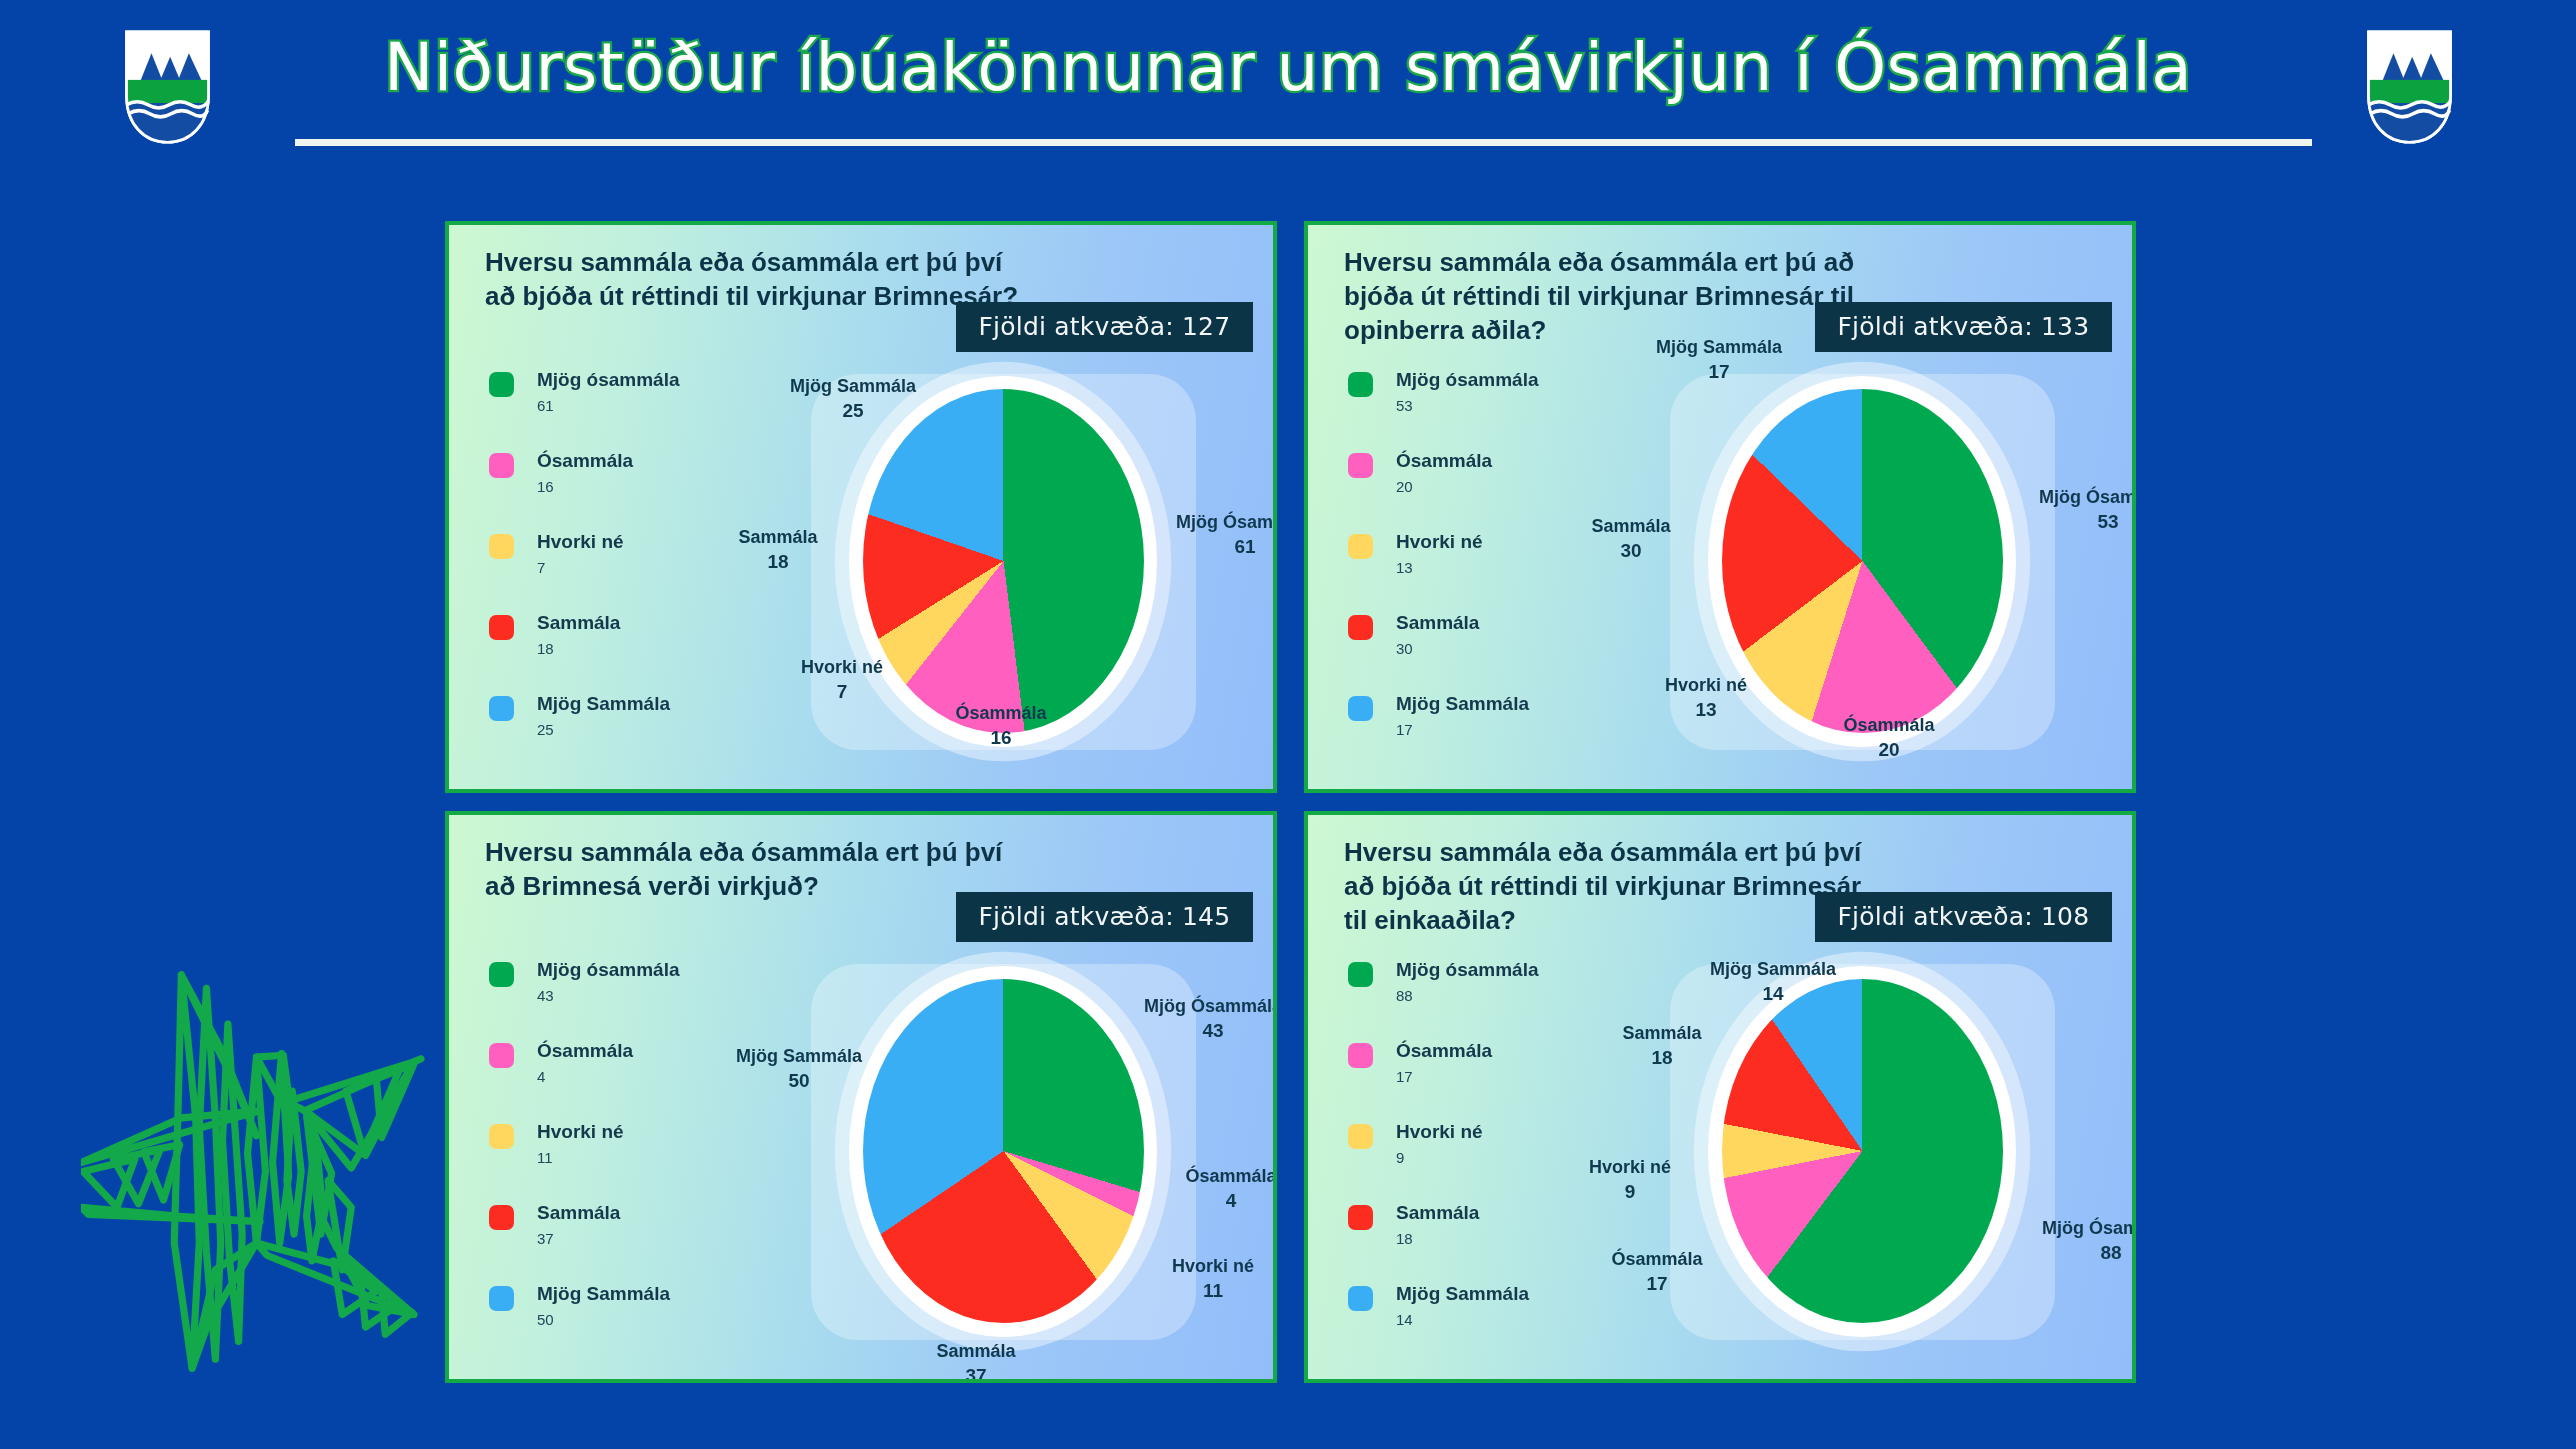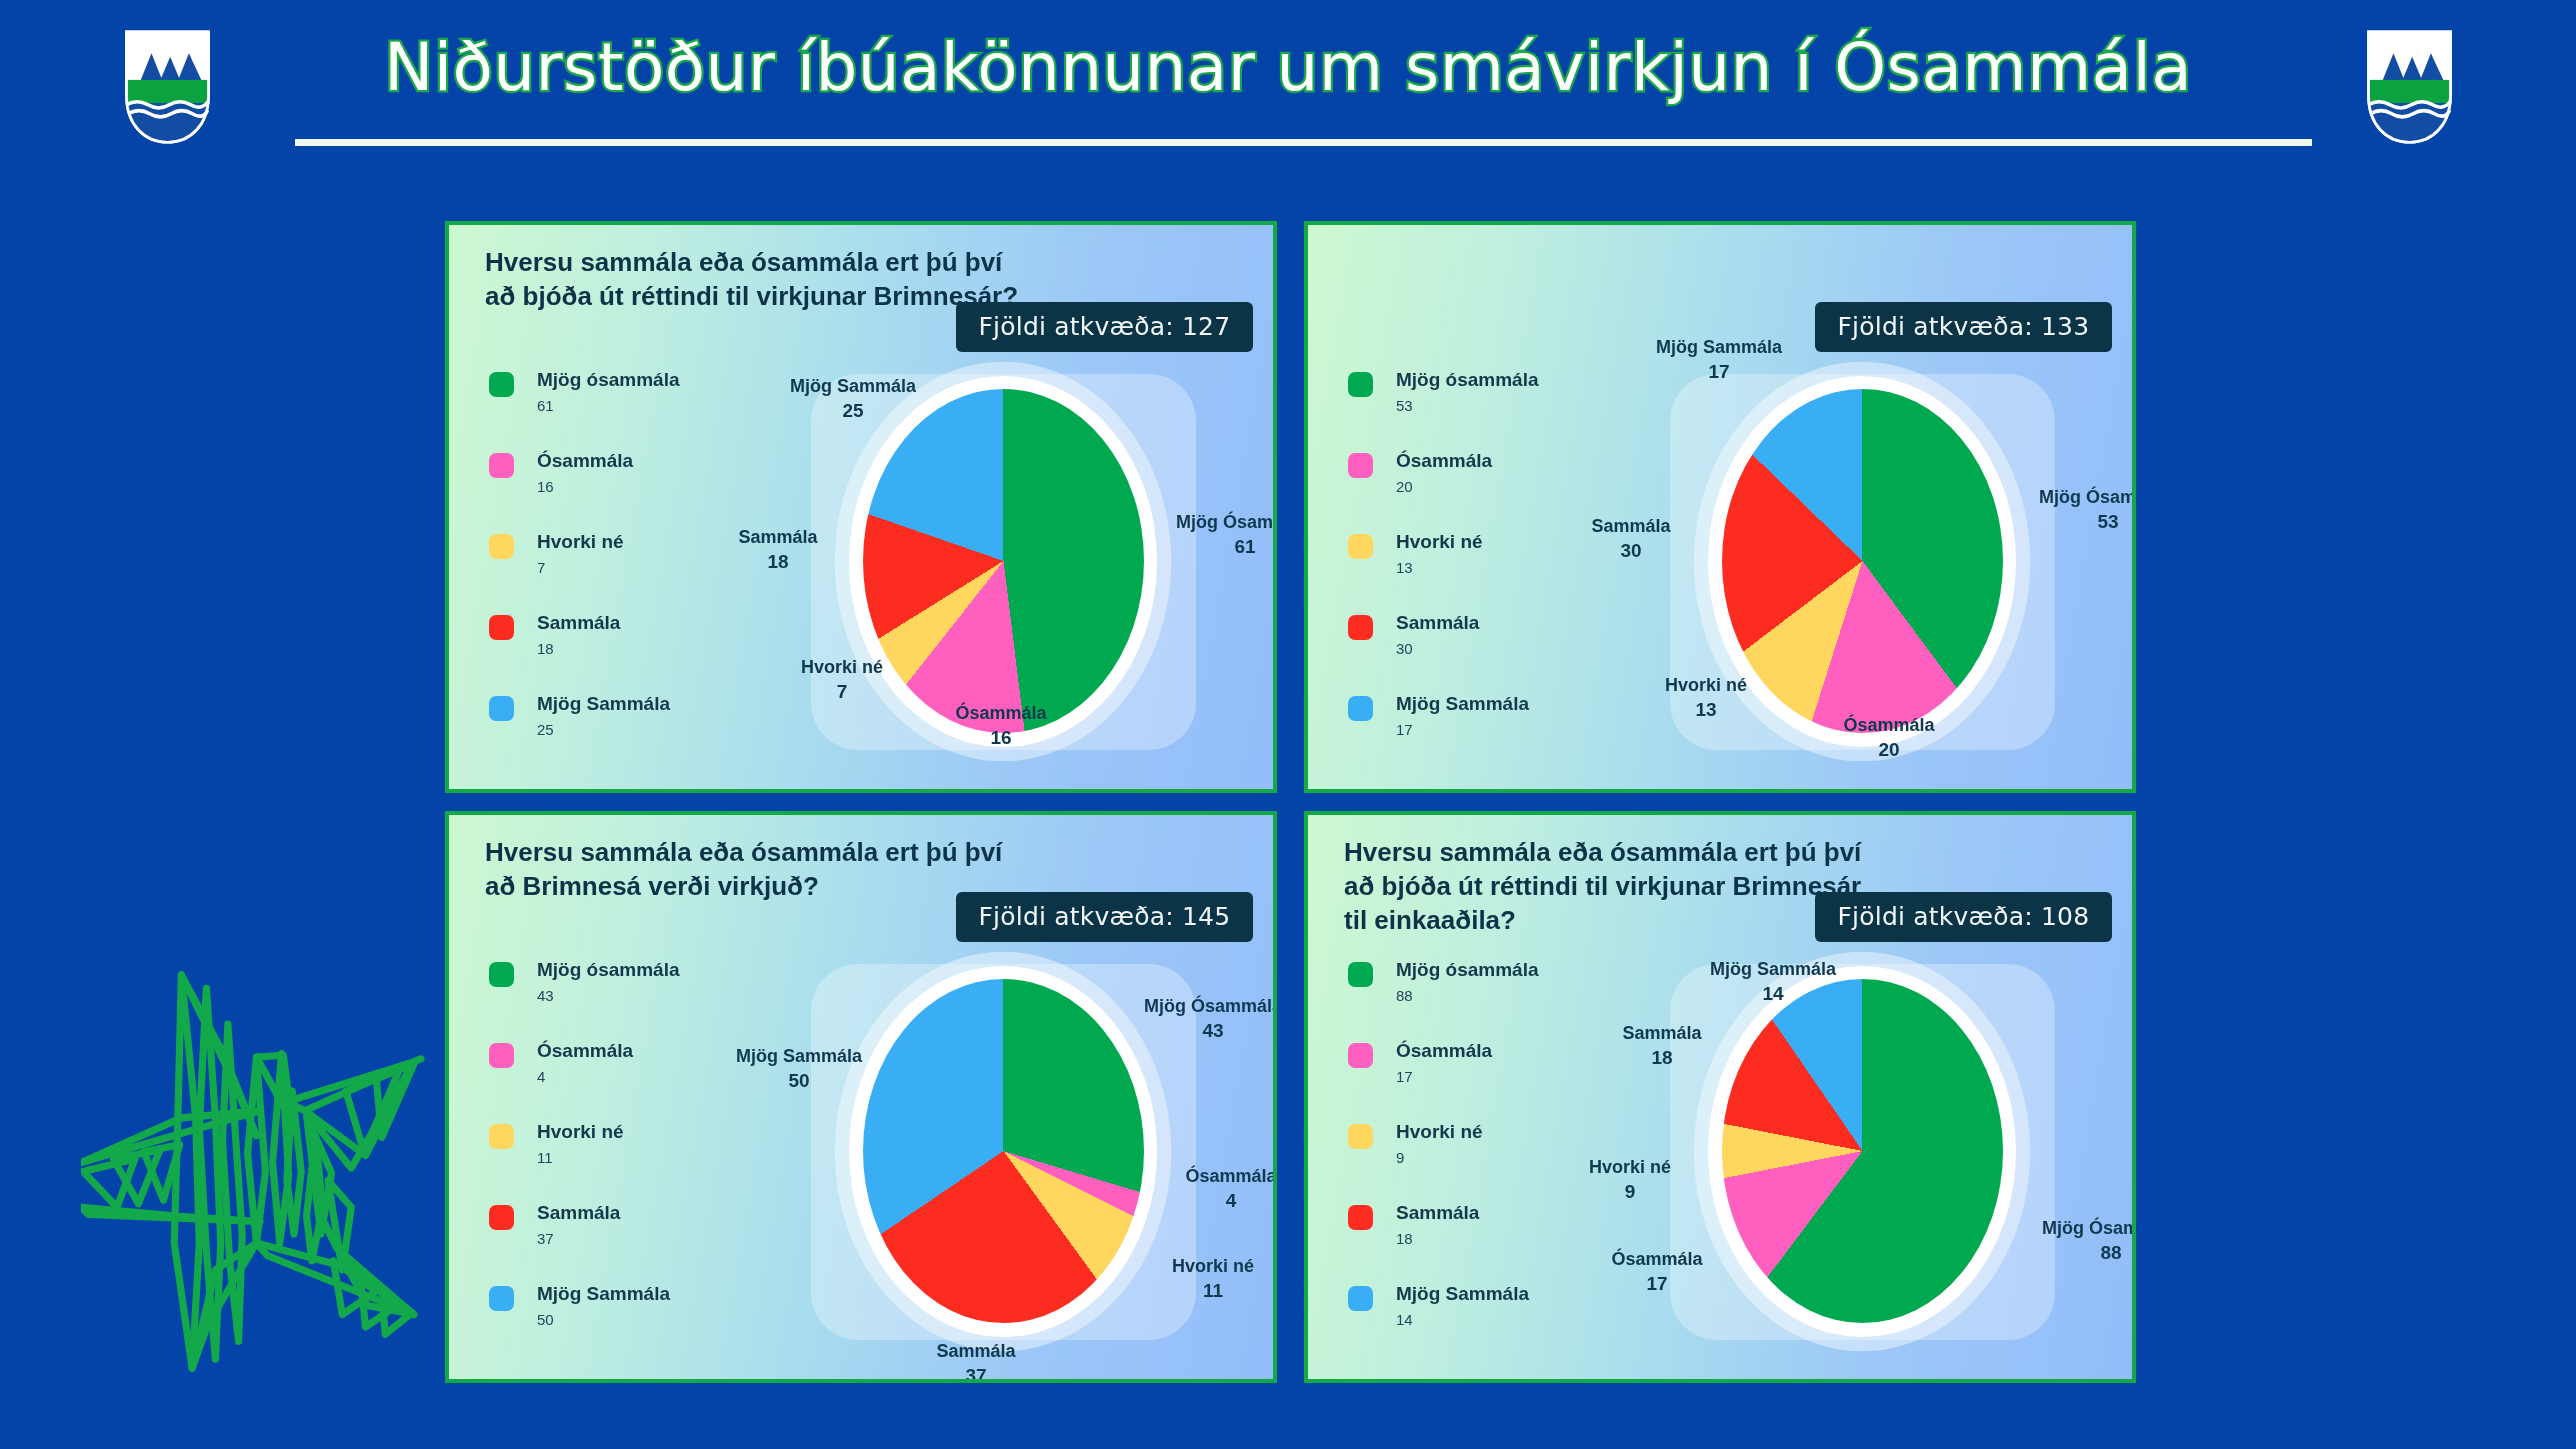--- a/index.html
+++ b/index.html
@@ -344,6 +344,7 @@
     </div>
 
     <div class="panel">
+      <div class="panel-question">Hversu sammála eða ósammála ert þú að bjóða út réttindi til virkjunar Brimnesár til opinberra aðila?</div>
       <div class="vote-badge">Fjöldi atkvæða: 133</div>
 
       <div class="legend">

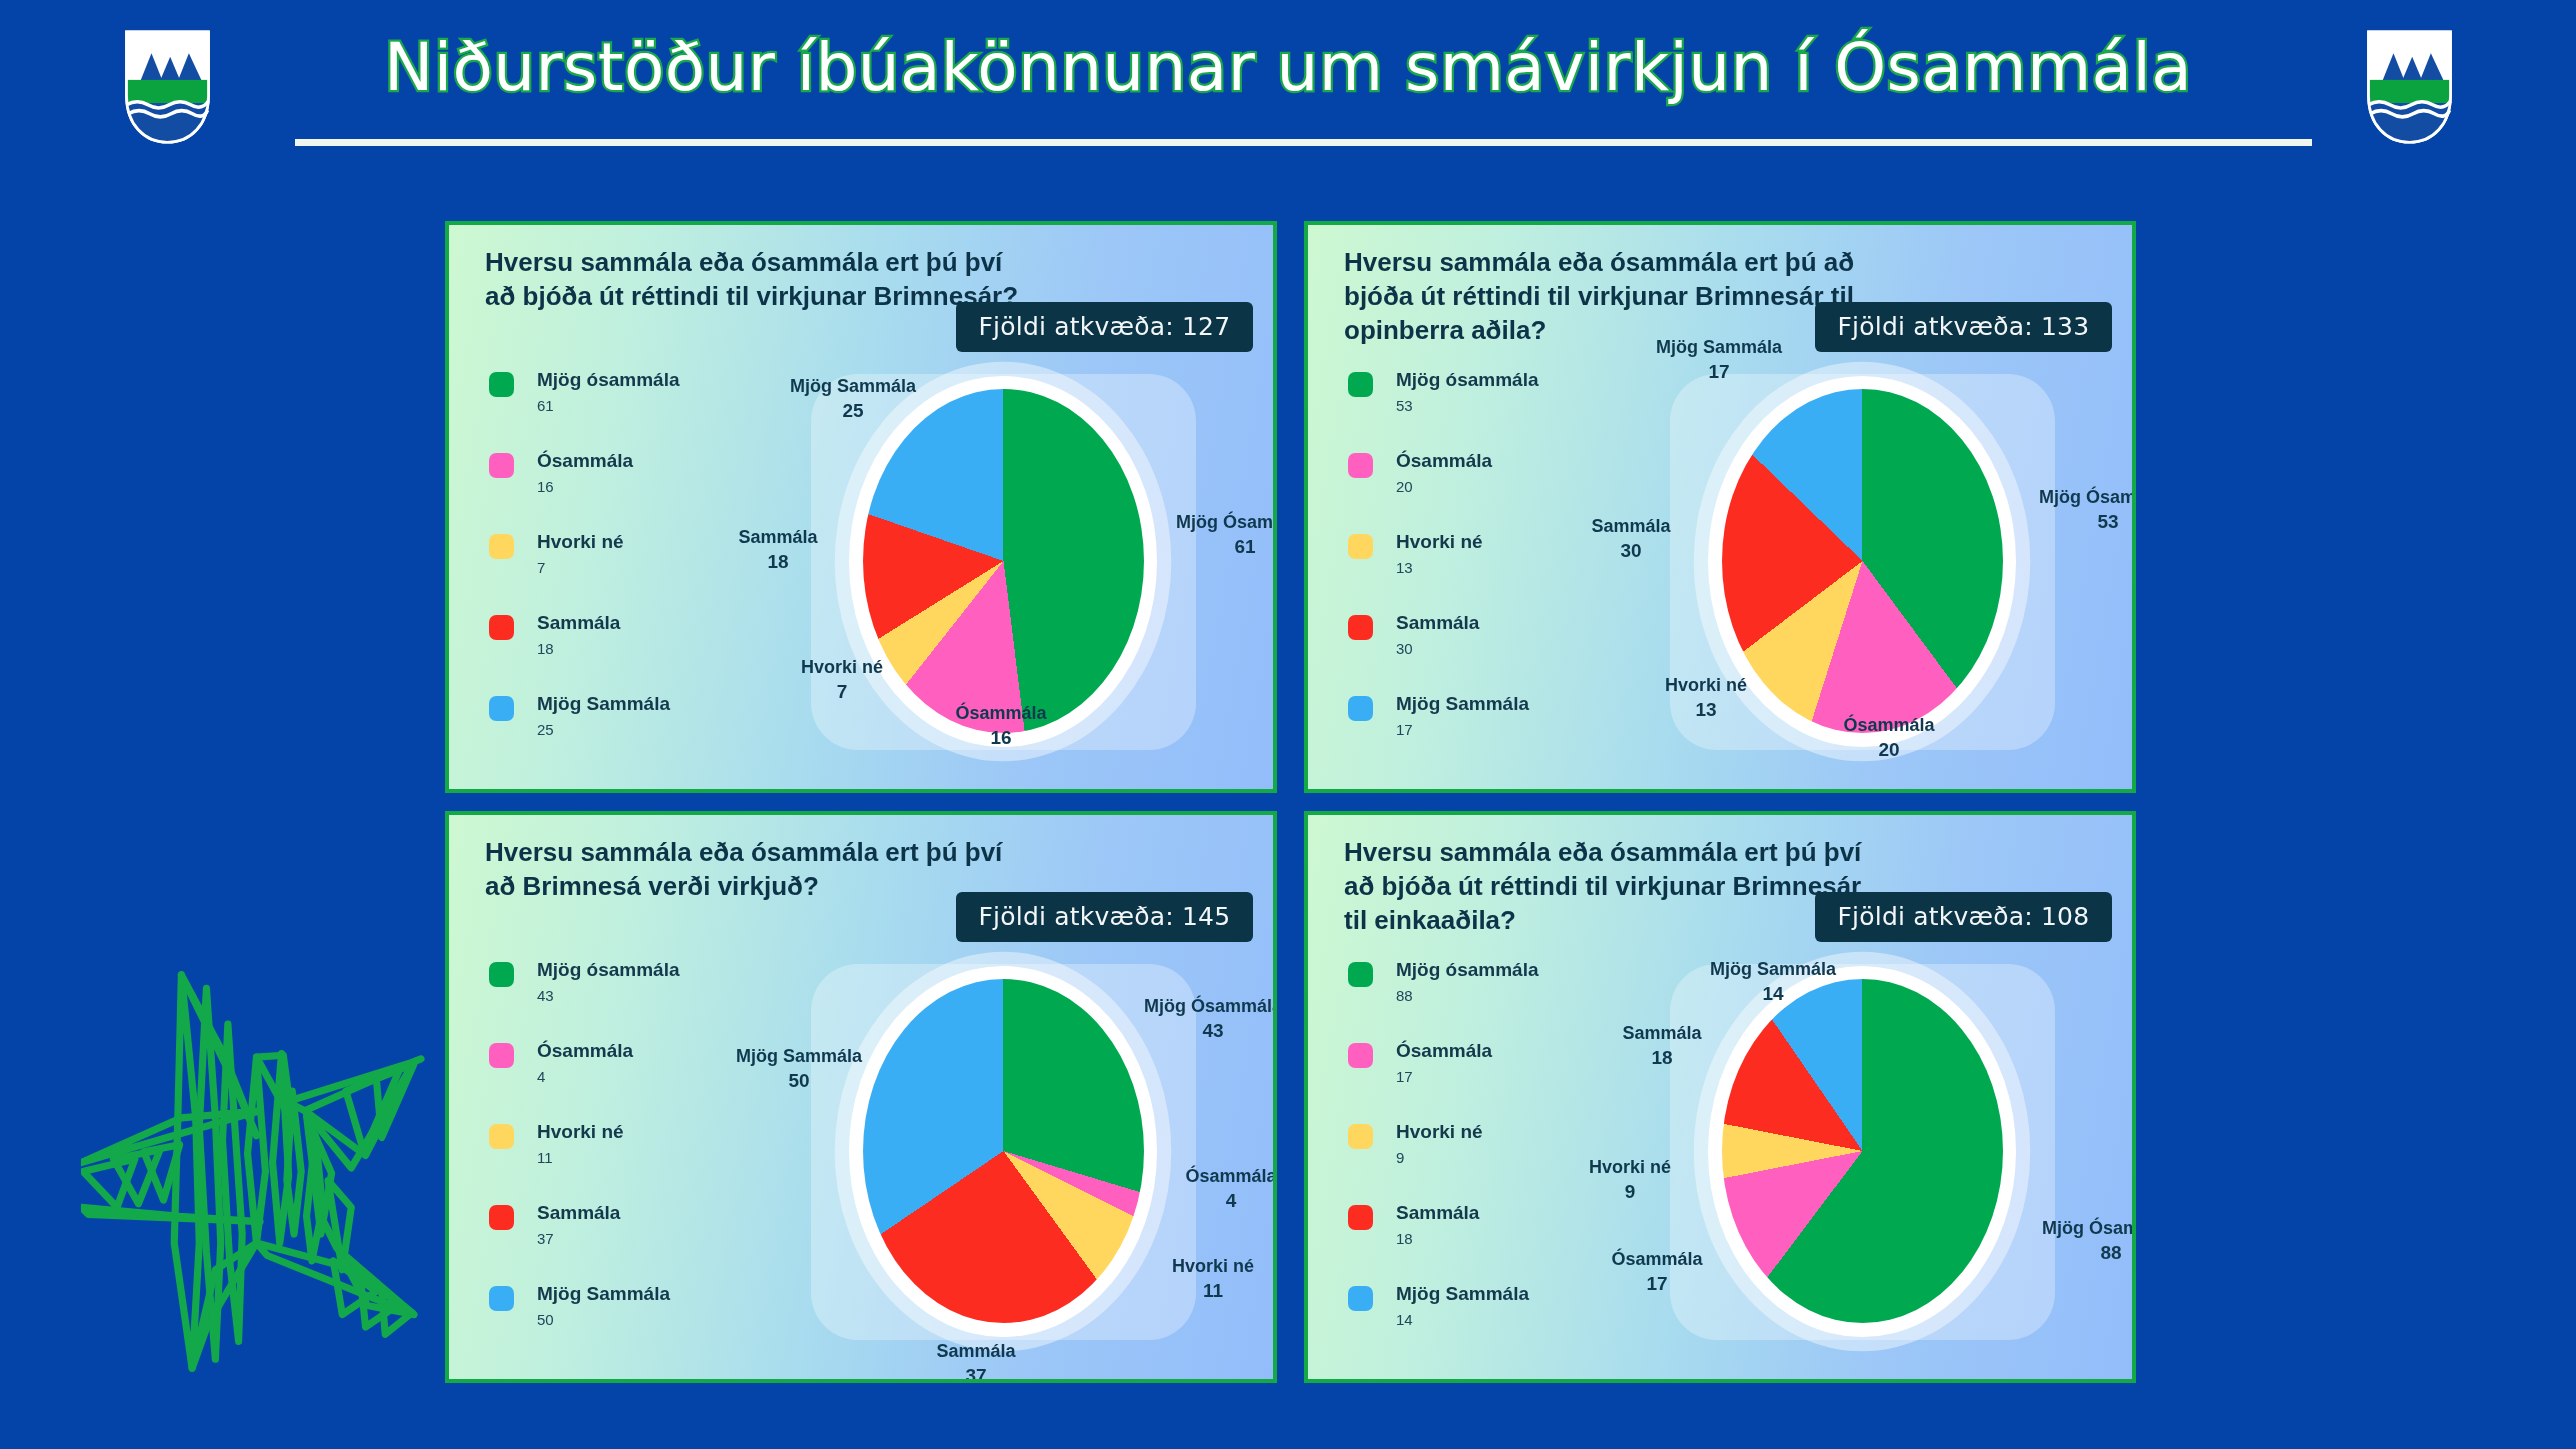--- a/index.html
+++ b/index.html
@@ -118,7 +118,6 @@
     letter-spacing: 0.2px;
     white-space: nowrap;
     font-family: "DejaVu Sans", sans-serif;
-    border-radius: 6px;
   }
 
   

